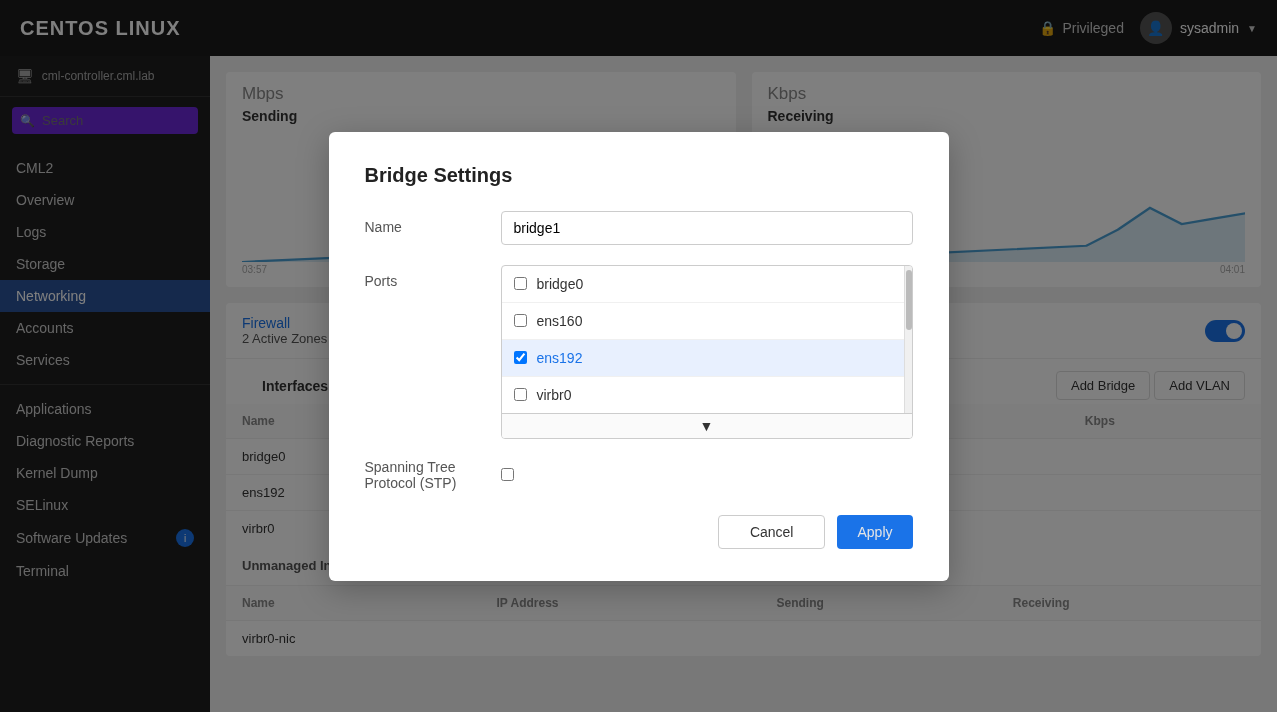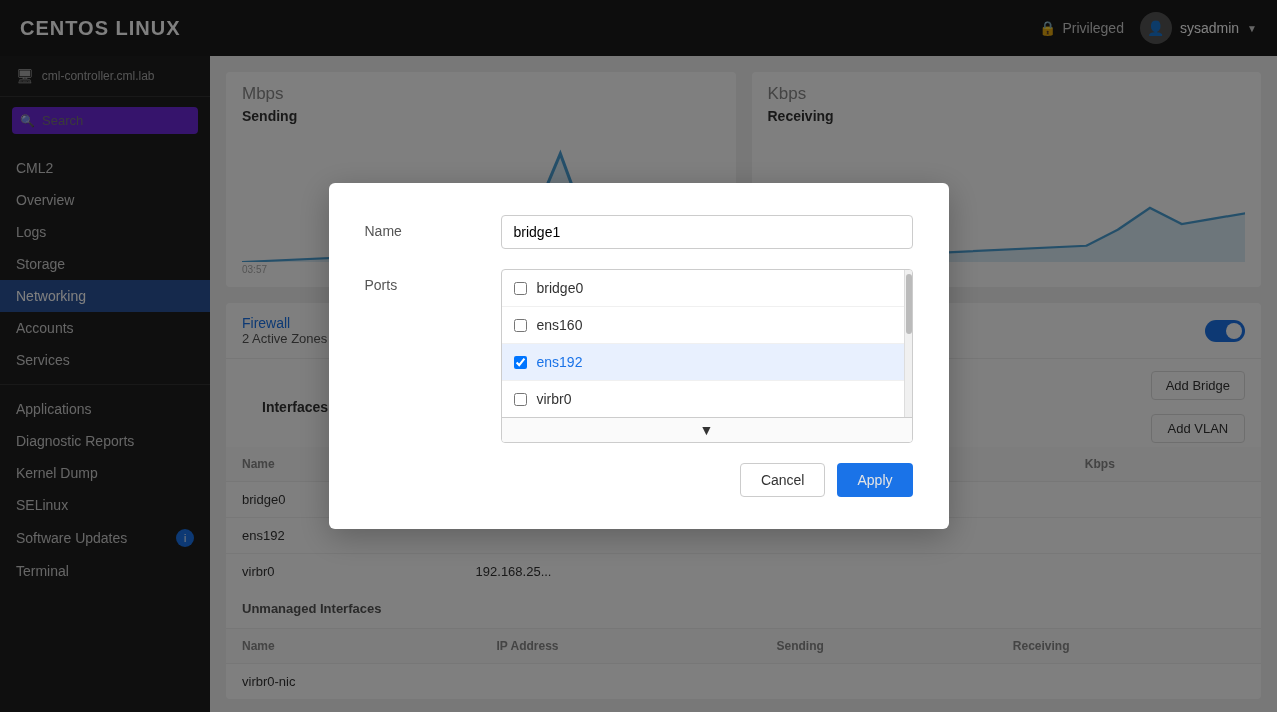--- a/index.html
+++ b/index.html
@@ -311,6 +311,7 @@
 
 <div class="overlay">
   <div class="modal">
+    <div class="modal-title">Bridge Settings</div>
 
     <div class="form-row">
       <label class="form-label">Name</label>

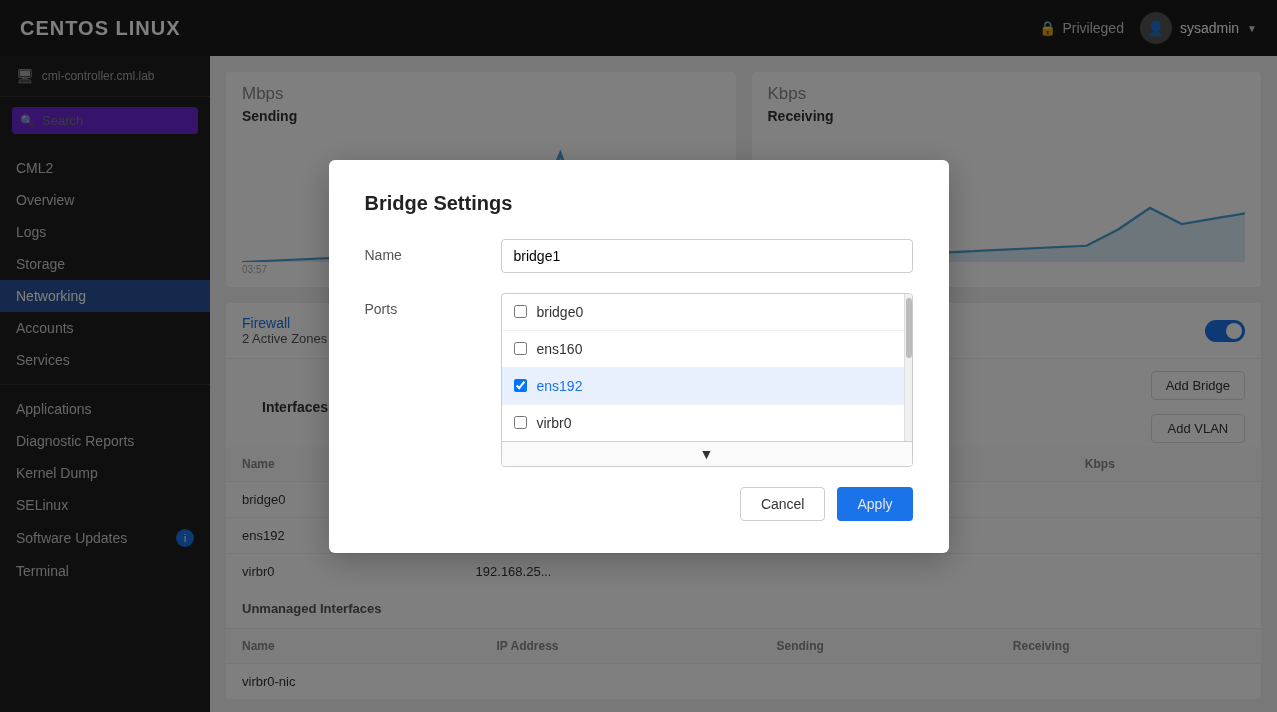--- a/index.html
+++ b/index.html
@@ -230,6 +230,10 @@
             <polyline points="0,118 50,115 100,112 200,105 220,90 240,70 260,85 280,80 300,75" fill="none" stroke="#4a9fd4" stroke-width="2"></polyline>
             <polygon points="0,118 50,115 100,112 200,105 220,90 240,70 260,85 280,80 300,75 300,120 0,120" fill="rgba(74,159,212,0.2)"></polygon>
           </svg>
+        </div>
+        <div class="chart-x-labels">
+          <span>04:00</span>
+          <span>04:01</span>
         </div>
       </div>
     </div>

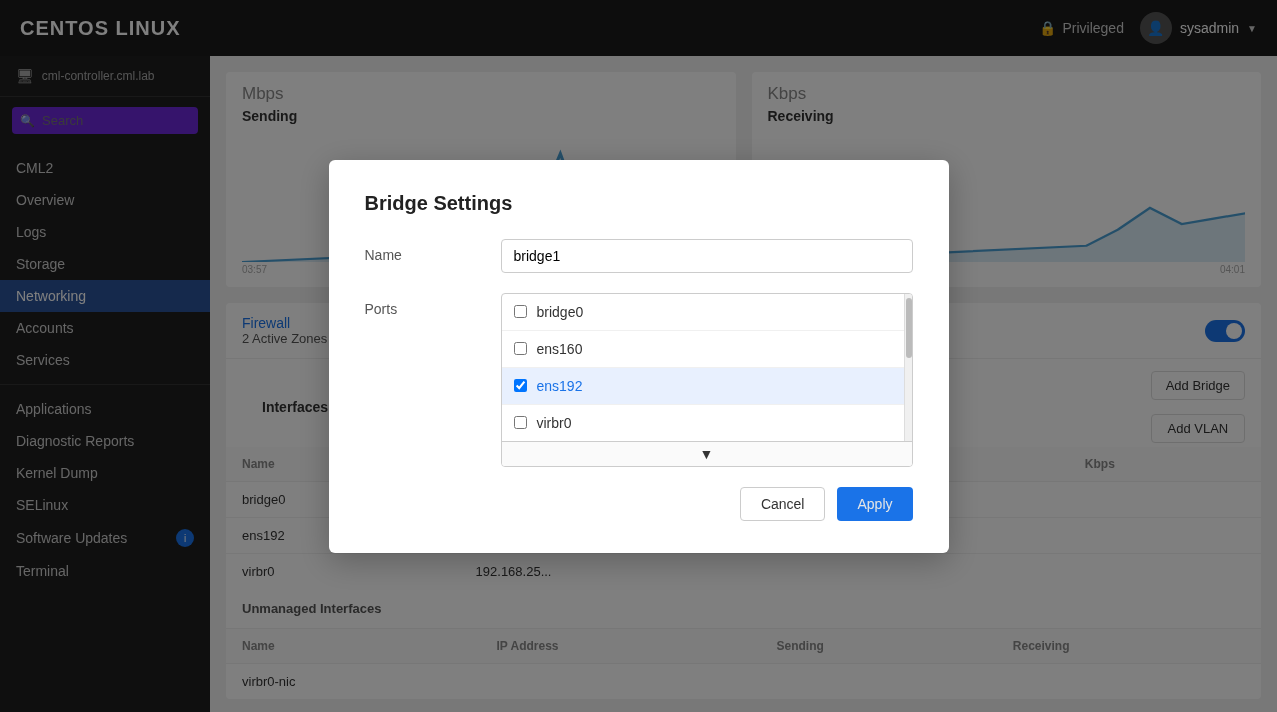--- a/index.html
+++ b/index.html
@@ -254,7 +254,7 @@
 
       <div style="padding:12px 16px 4px;display:flex;align-items:center;justify-content:space-between;">
         <span class="section-title">Interfaces</span>
-        <div style="display:flex;gap:14px;flex-direction:column;">
+        <div style="display:flex;gap:4px;">
           <button class="btn">Add Bridge</button>
           <button class="btn">Add VLAN</button>
         </div>

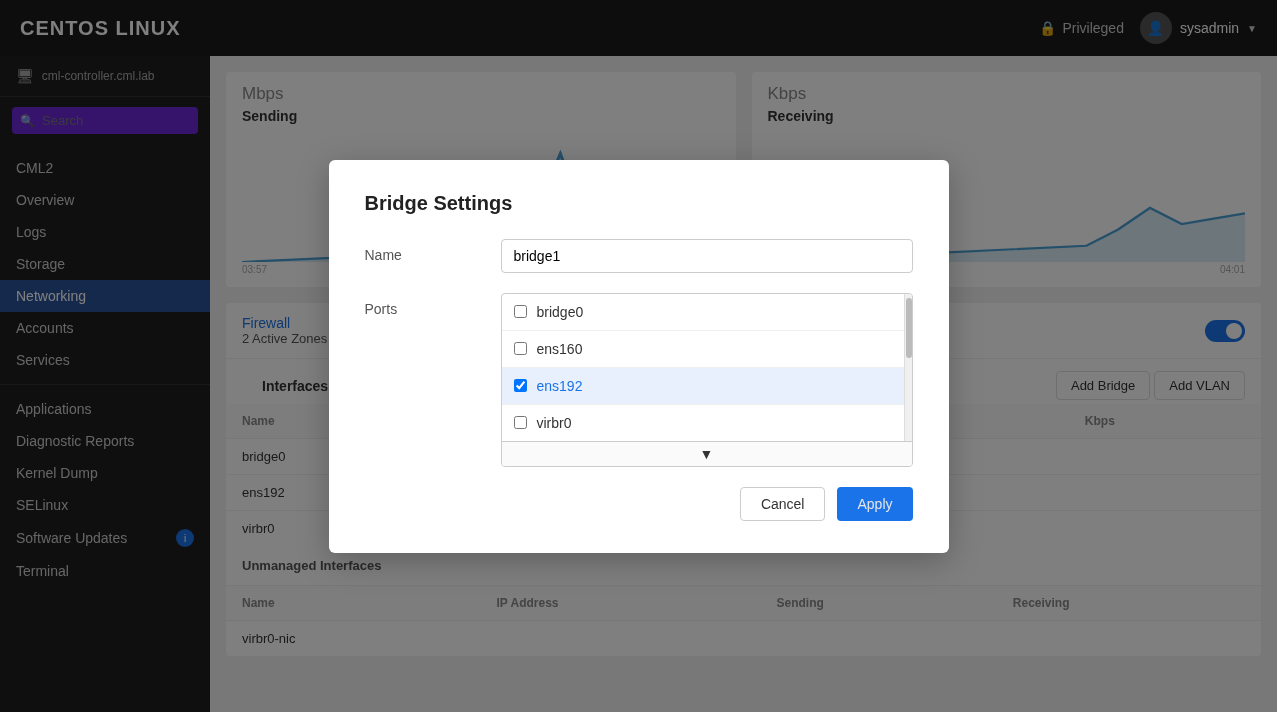--- a/index.html
+++ b/index.html
@@ -358,6 +358,10 @@
       </div>
     </div>
 
+    <div class="stp-row">
+      <label class="stp-label">Spanning Tree Protocol (STP)</label>
+      <input type="checkbox" style="">
+    </div>
 
     <div class="modal-footer">
       <button class="btn-cancel">Cancel</button>

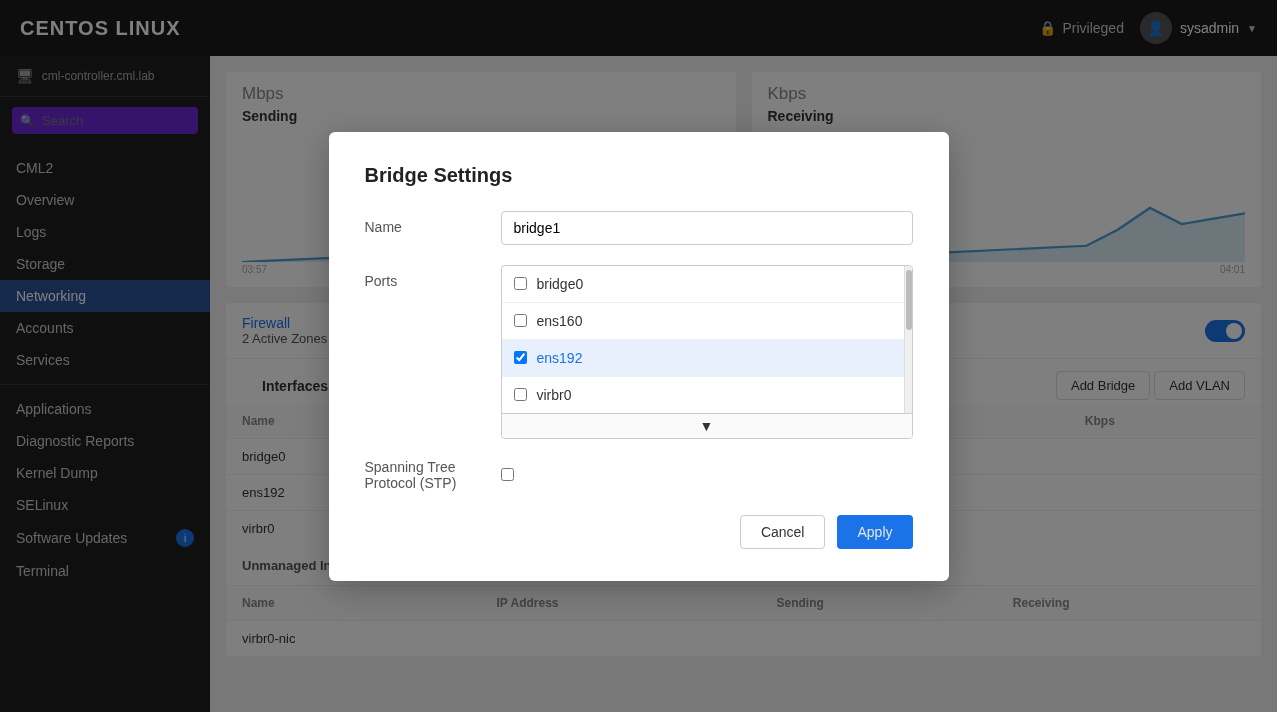--- a/index.html
+++ b/index.html
@@ -119,7 +119,7 @@
     .stp-row { display: flex; align-items: center; margin-bottom: 24px; gap: 16px; }
     .stp-label { width: 120px; font-size: 14px; color: #555; flex-shrink: 0; }
     .modal-footer { display: flex; justify-content: flex-end; gap: 12px; margin-top: 8px; }
-    .btn-cancel { padding: 8px 20px; border-radius: 4px; cursor: pointer; font-size: 14px; border: 1px solid #ccc; background: #fff; color: #333; }
+    .btn-cancel { padding: 8px 31px; border-radius: 4px; cursor: pointer; font-size: 14px; border: 1px solid #ccc; background: #fff; color: #333; }
     .btn-apply { padding: 8px 20px; border-radius: 4px; cursor: pointer; font-size: 14px; border: none; background: #1a73e8; color: #e5e5e5; }
     .scrollbar-track { width: 8px; background: #f0f0f0; border-left: 1px solid #ddd; position: relative; }
     .scrollbar-thumb { position: absolute; top: 4px; left: 1px; width: 6px; height: 60px; background: #bbb; border-radius: 3px; }

